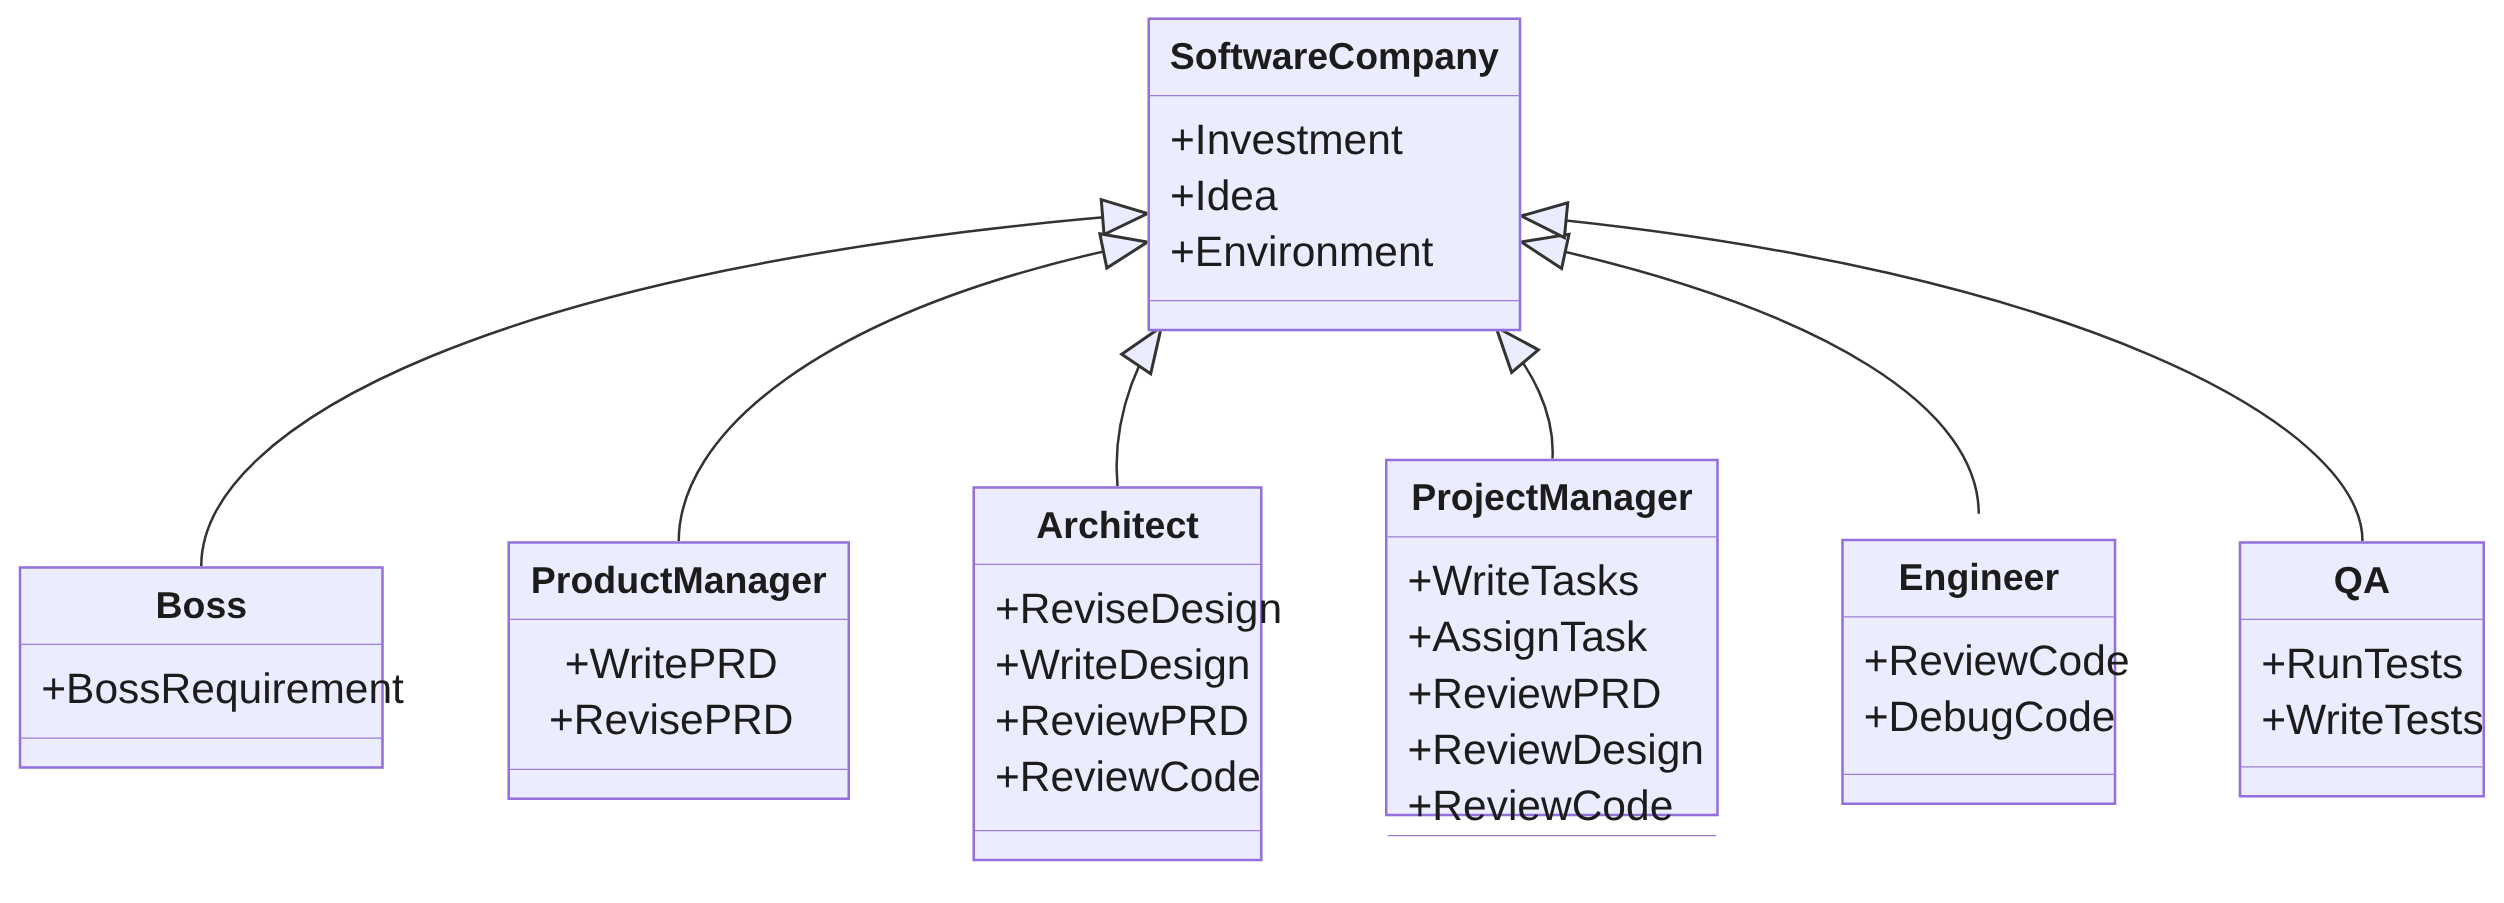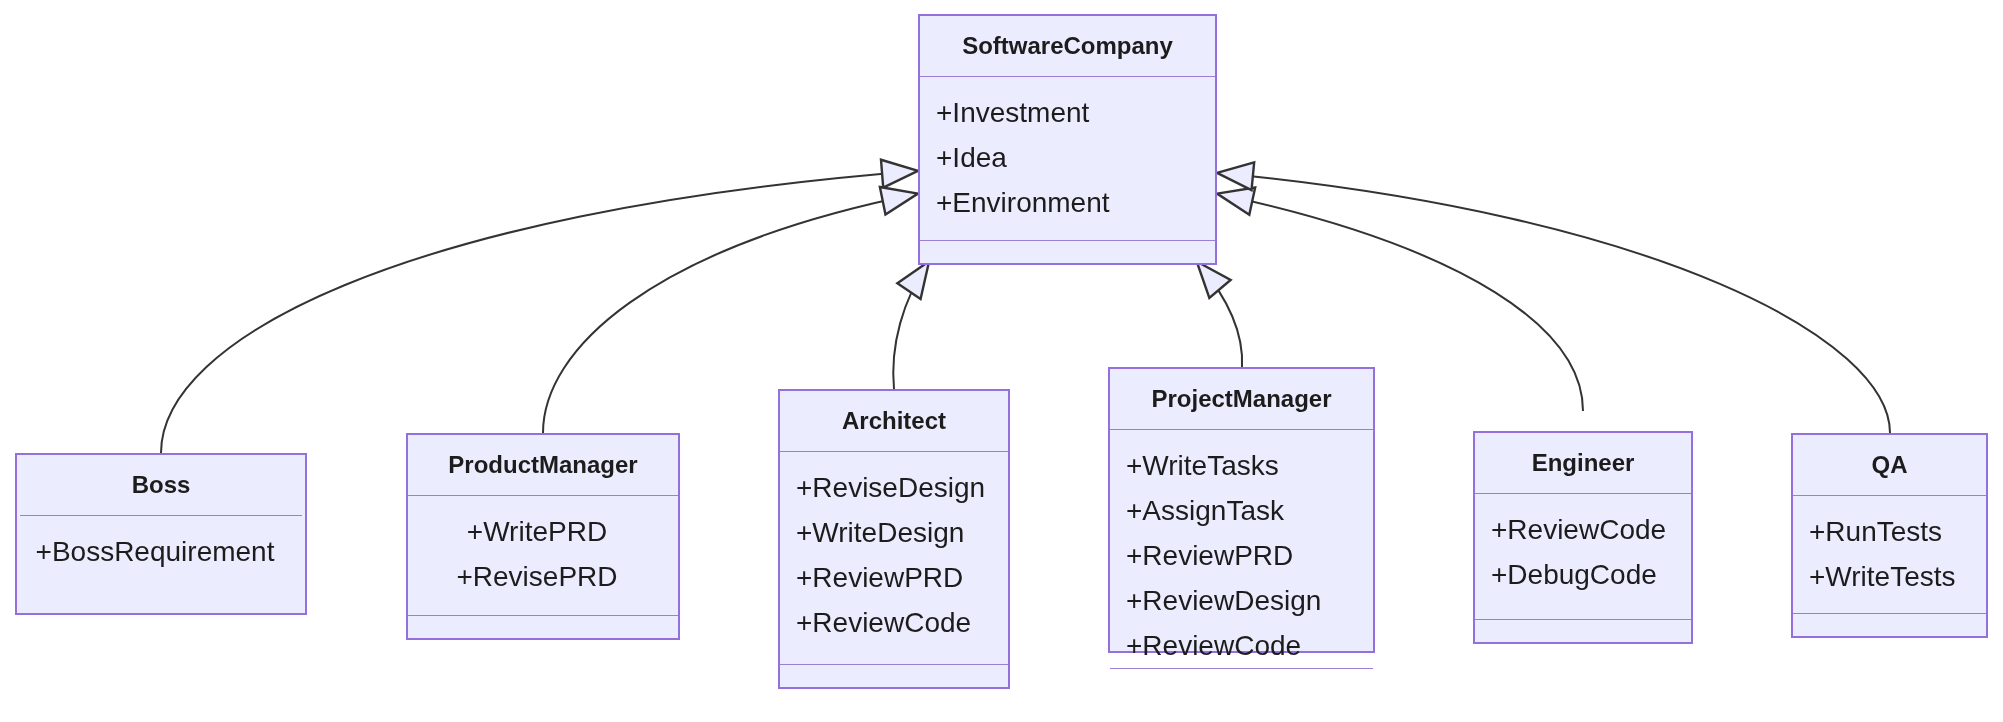--- a/index.html
+++ b/index.html
@@ -24,7 +24,7 @@
     flex:0 0 60px;
     display:flex;align-items:center;justify-content:center;
     font-weight:bold;
-    font-size:24px;
+    font-size:30px;
     letter-spacing:0;
   }
   .class-attrs{

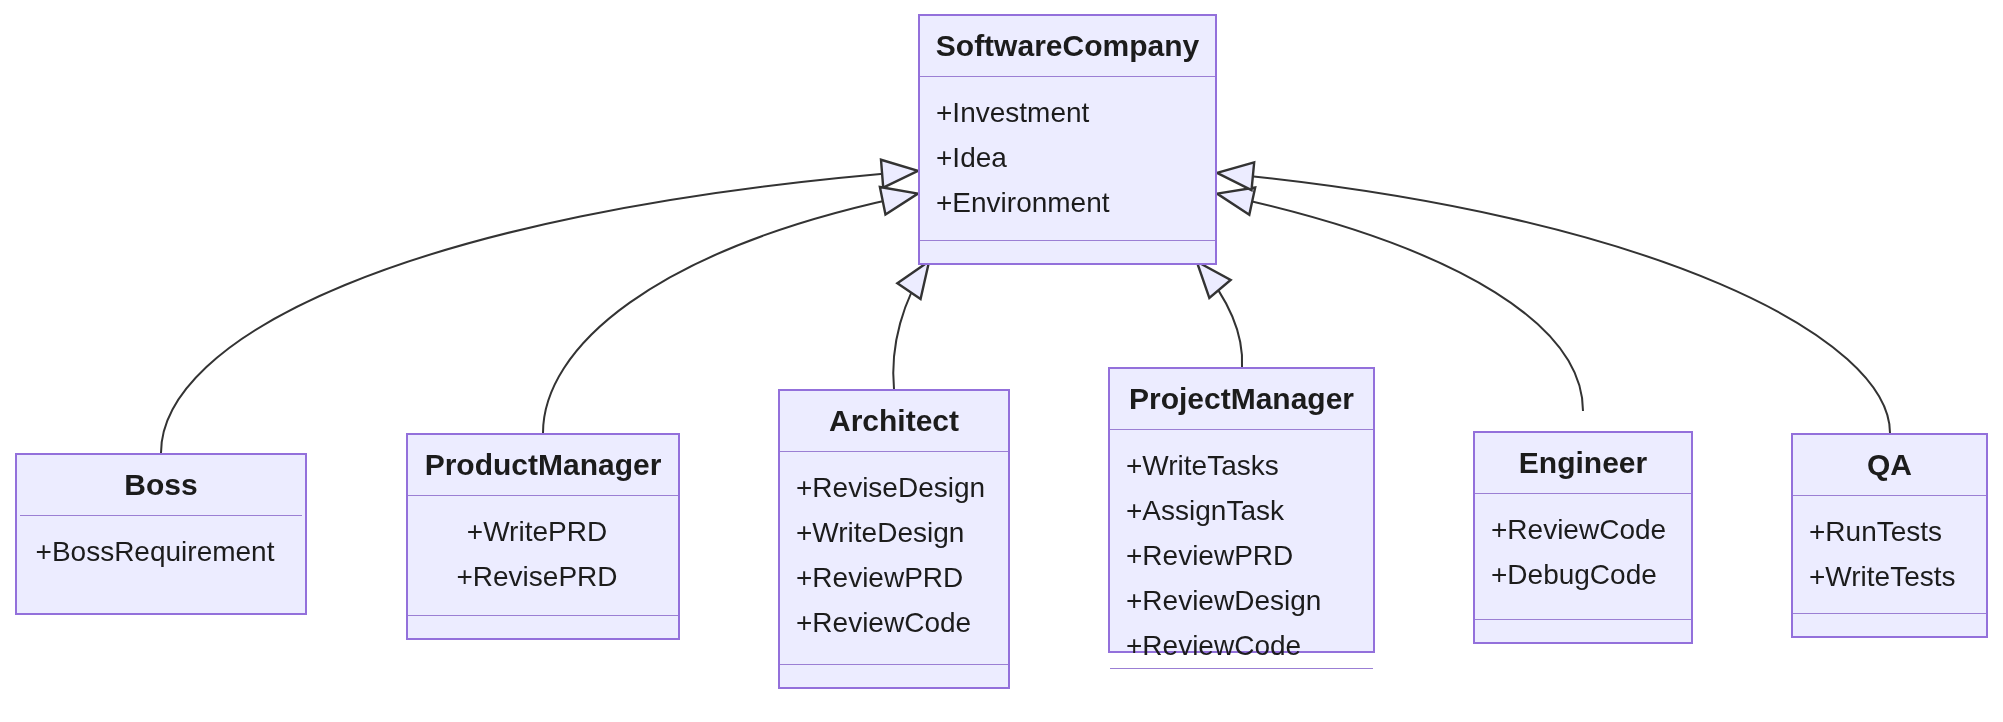--- a/index.html
+++ b/index.html
@@ -31,7 +31,7 @@
     flex:1 1 auto;
     border-top:1.7px solid var(--divider,#9370DB);
     padding:13px 28px 0 16px;
-    font-size:28px;
+    font-size:34px;
   }
   .attr{line-height:45px;white-space:nowrap;}
   .class-empty{

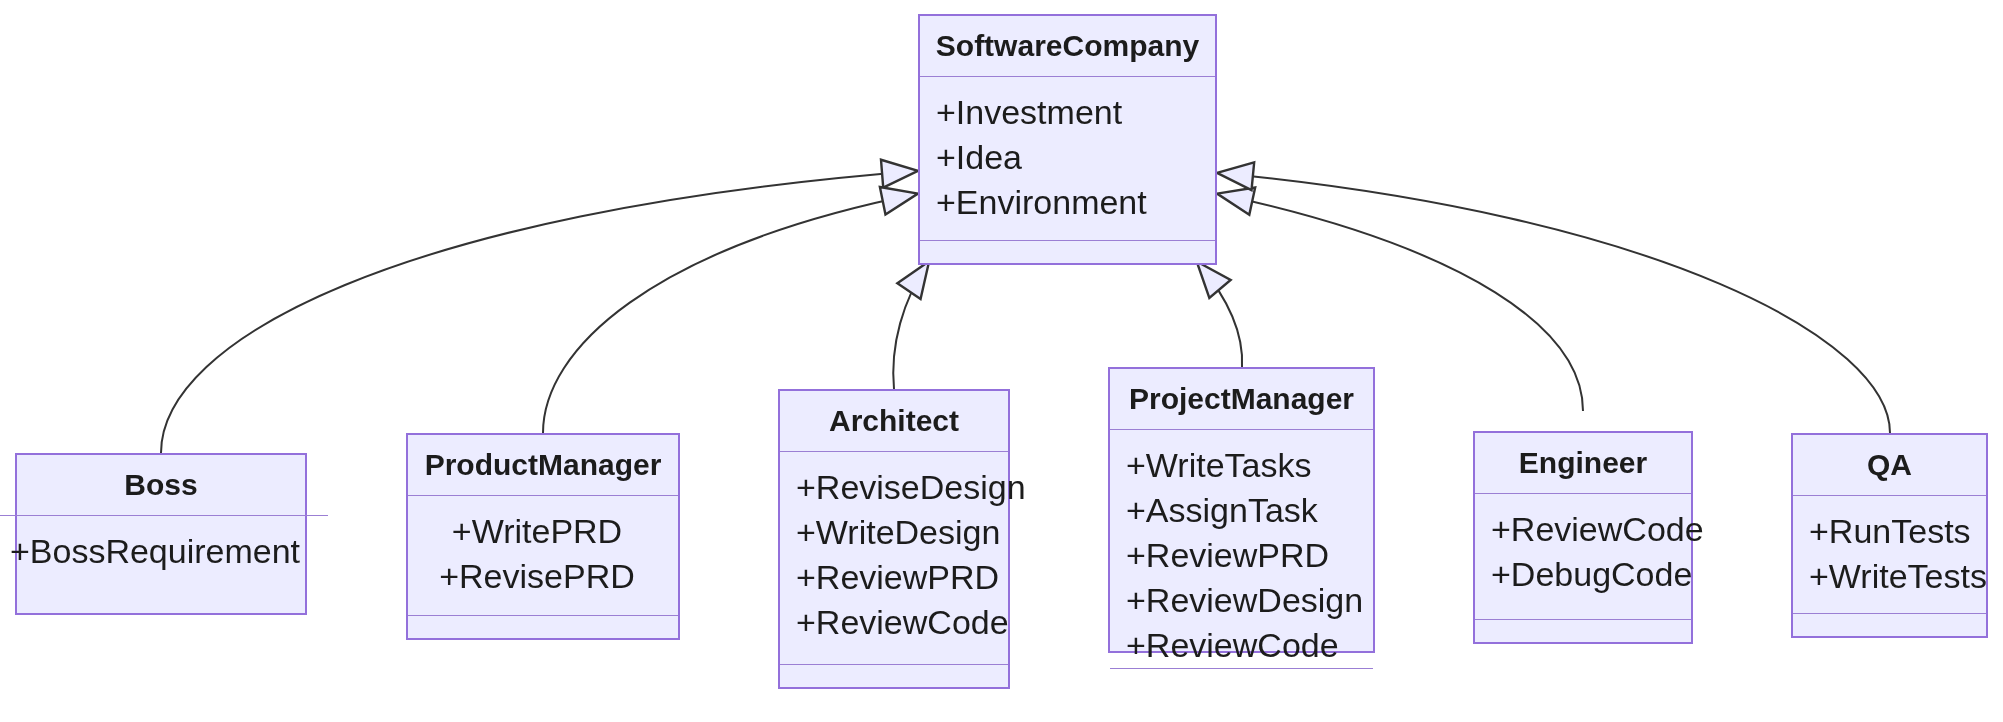--- a/index.html
+++ b/index.html
@@ -65,7 +65,7 @@
       </div>
       <div class="class-empty"></div>
     </div>
-    <div class="class-box" style="left: 15px; top: 453px; width: 292px; height: 162px; align-items: center;">
+    <div class="class-box" style="left: 15px; top: 453px; width: 292px; height: 162px;">
       <div class="class-title">Boss</div>
       <div class="class-attrs">
         <div class="attr">+BossRequirement</div>

